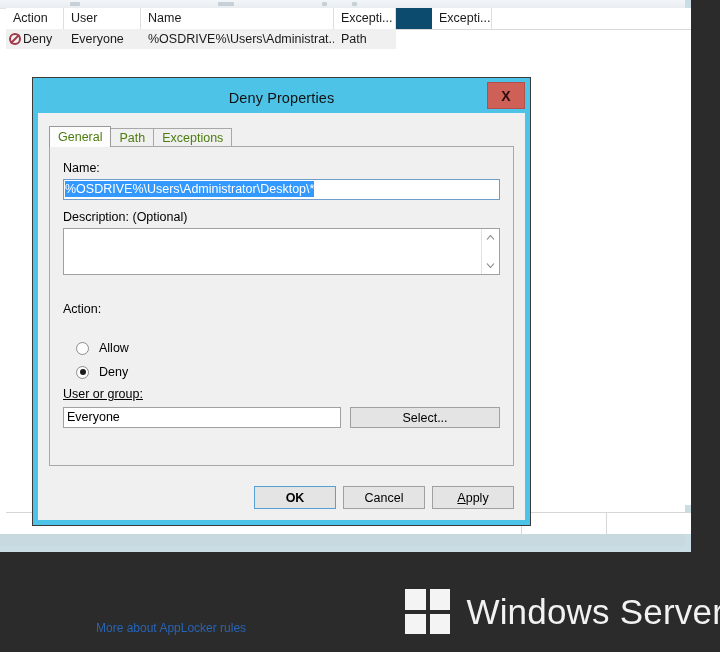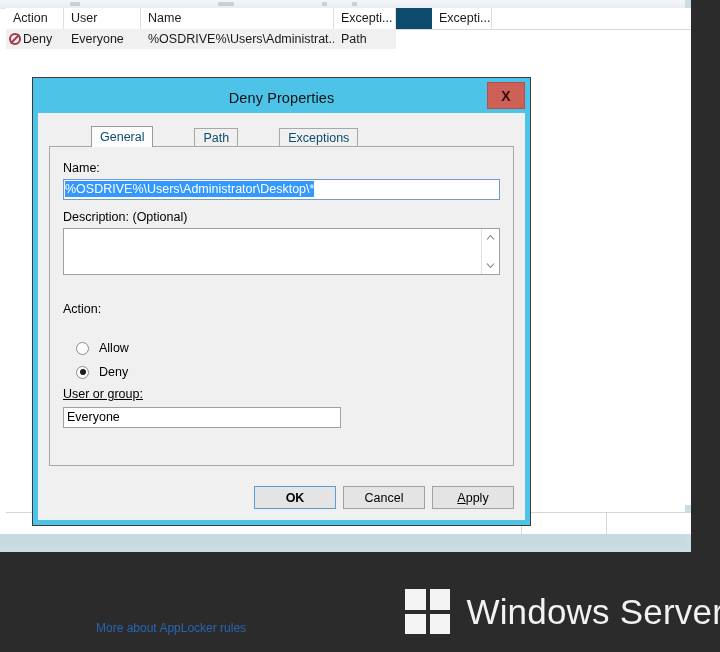--- a/index.html
+++ b/index.html
@@ -240,7 +240,7 @@
     line-height: 19px;
     padding: 0 8px;
     font-size: 12.5px;
-    color: #0c4a6e;
+    color: #4d7c0f;
     background: #f0f0f0;
     border: 1px solid #a8a8a8;
     border-bottom: none;
@@ -248,7 +248,6 @@
     margin-right: -1px;
     cursor: default;
     position: relative;
-    margin-left: 42px;
   }
   .tab.active {
     height: 21px;

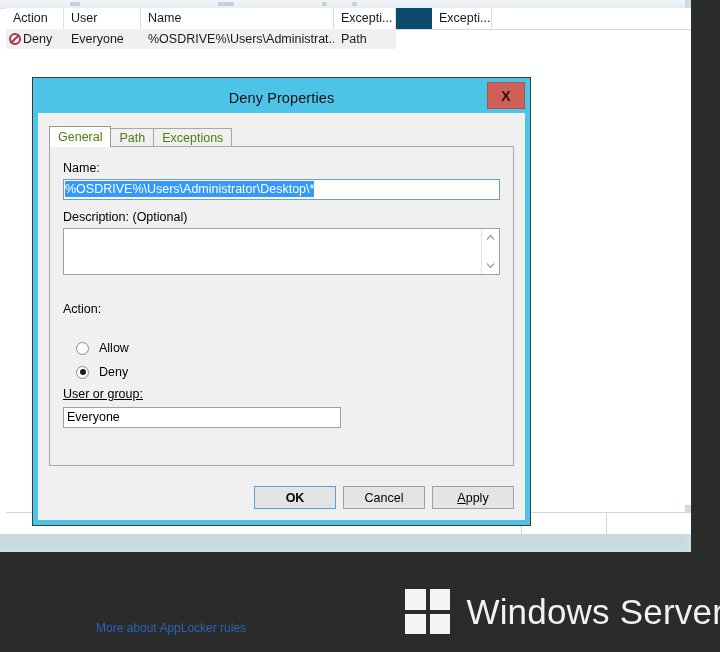--- a/index.html
+++ b/index.html
@@ -579,6 +579,7 @@
 
         <div class="field-label" id="label-usergroup">User or group:</div>
         <div id="usergroup-input">Everyone</div>
+        <div id="select-button">Select...</div>
       </div>
 
       <a id="applocker-link">More about AppLocker rules</a>

